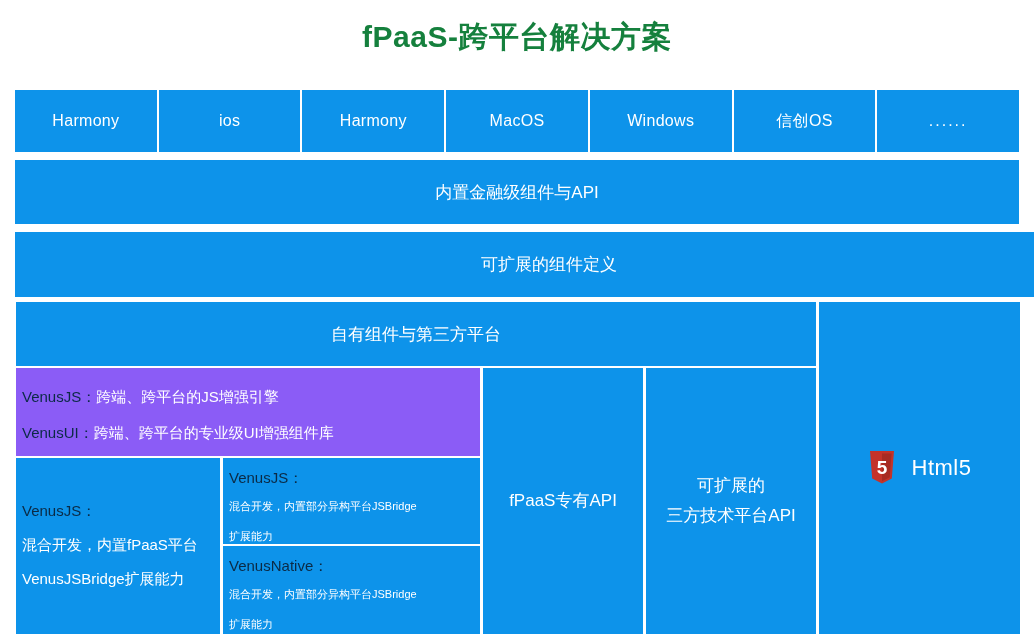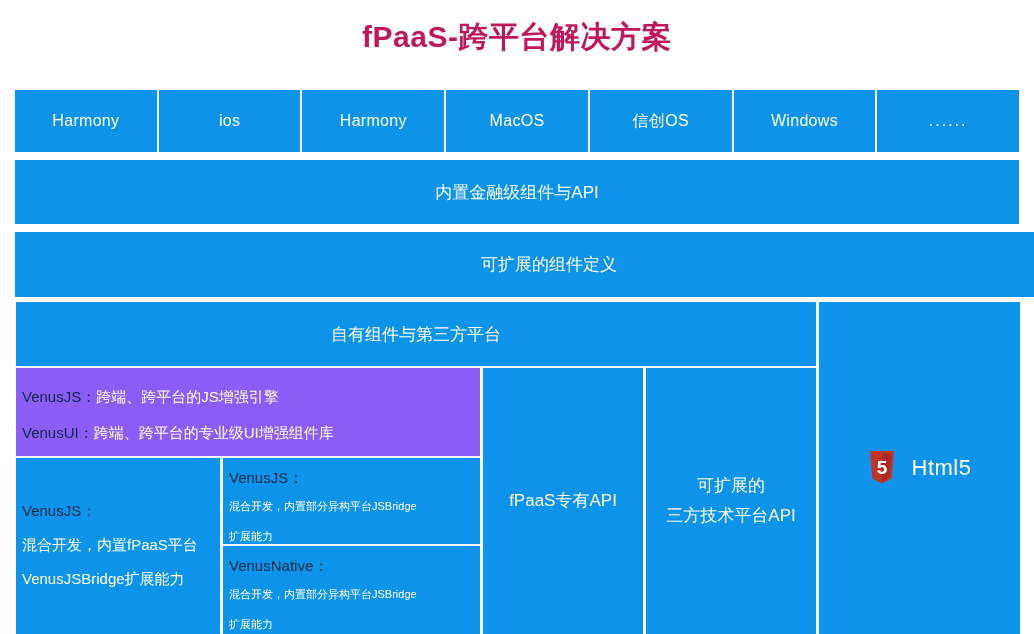--- a/index.html
+++ b/index.html
@@ -31,7 +31,7 @@
     text-align: center;
     font-size: 30px;
     font-weight: bold;
-    color: #be185d;
+    color: #15803d;
     letter-spacing: 0.5px;
     white-space: nowrap;
   }

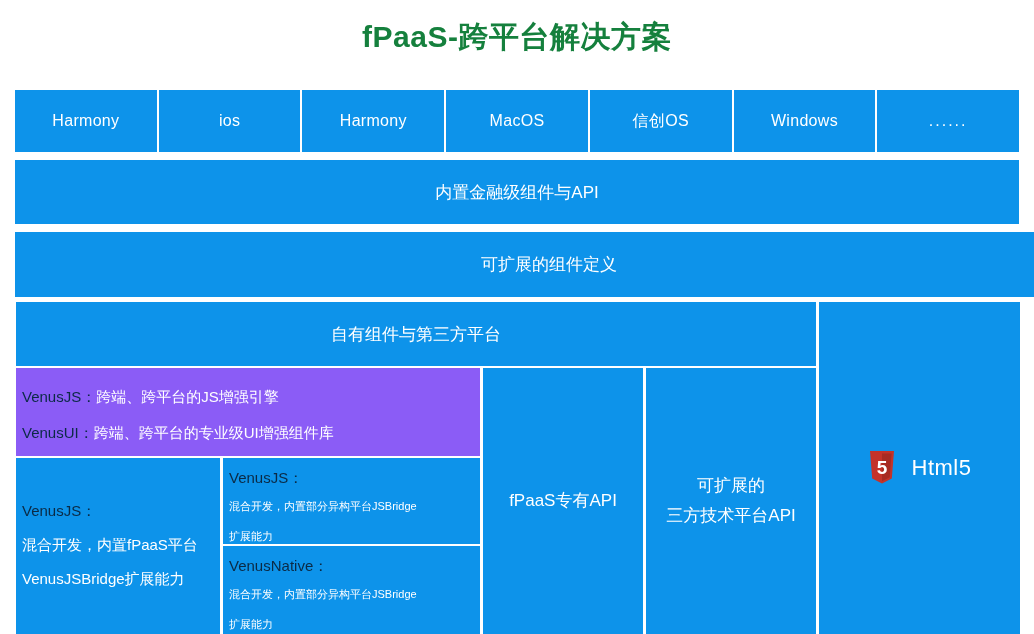--- a/index.html
+++ b/index.html
@@ -225,8 +225,8 @@
     <div class="os-cell">ios</div>
     <div class="os-cell">Harmony</div>
     <div class="os-cell">MacOS</div>
+    <div class="os-cell">Windows</div>
     <div class="os-cell">信创OS</div>
-    <div class="os-cell">Windows</div>
     <div class="os-cell dots">......</div>
   </div>
 

